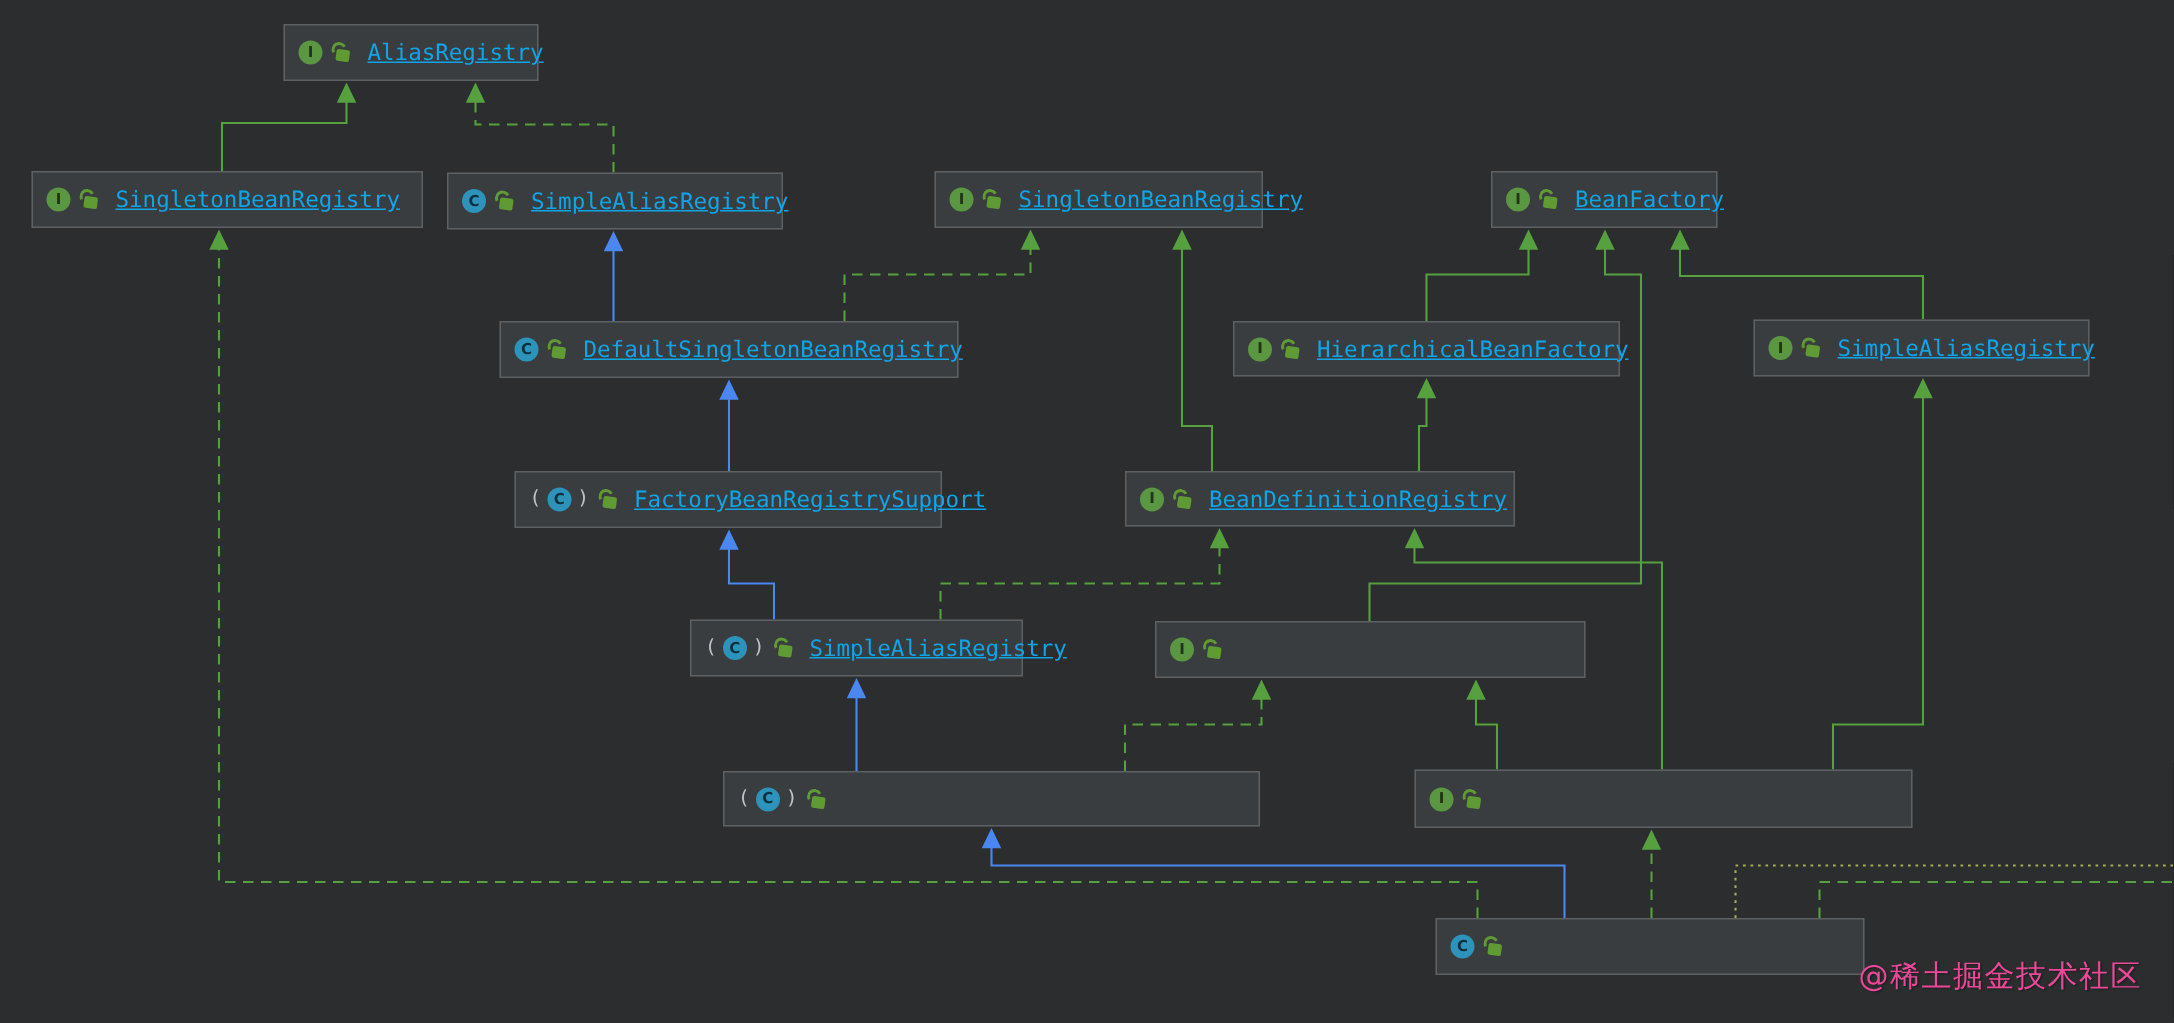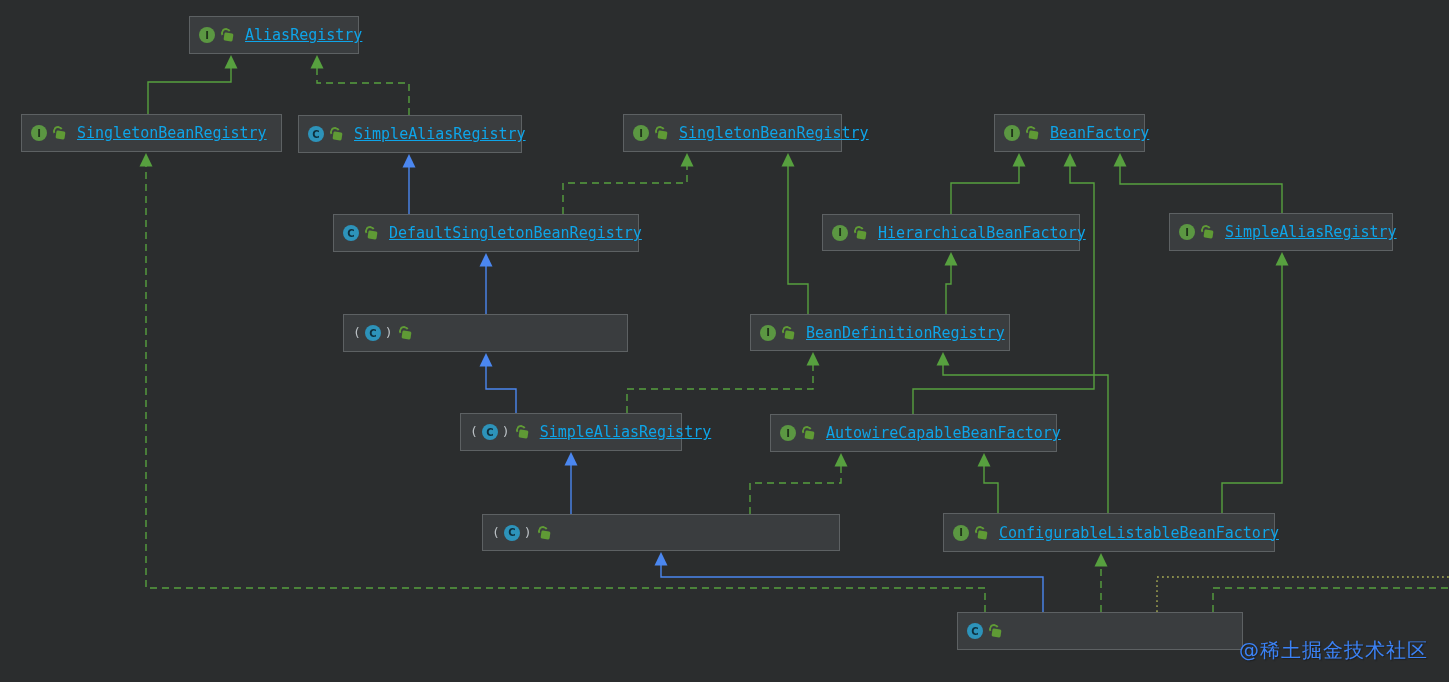--- a/index.html
+++ b/index.html
@@ -197,6 +197,7 @@
             <span class="lbody"></span>
           </span>
         </span>
+        <span class="node-label">FactoryBeanRegistrySupport</span>
       </div>
       <div class="node" style="left: 750px; top: 314px; width: 260px; height: 37px;">
         <span class="icon-cluster">

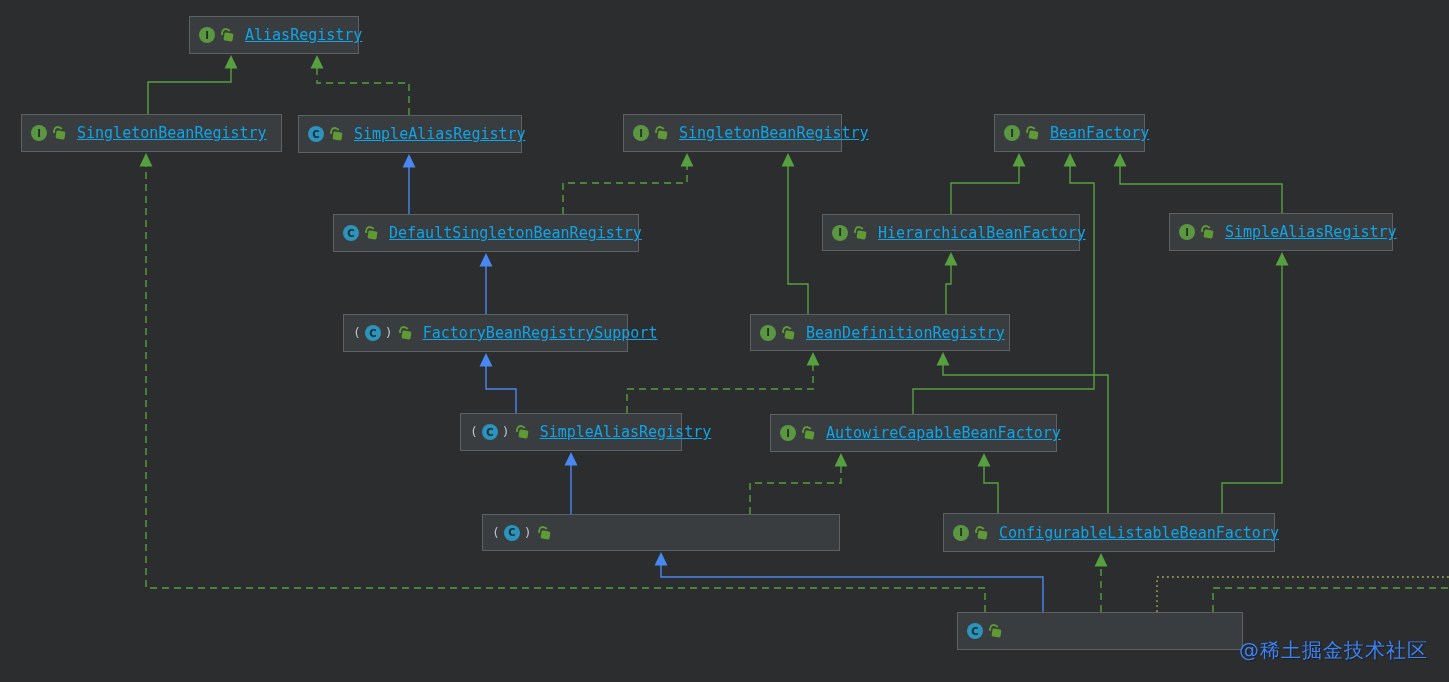--- a/index.html
+++ b/index.html
@@ -229,7 +229,6 @@
             <span class="lbody"></span>
           </span>
         </span>
-        <span class="node-label">AutowireCapableBeanFactory</span>
       </div>
       <div class="node" style="left: 482px; top: 514px; width: 358px; height: 37px;">
         <span class="icon-cluster">

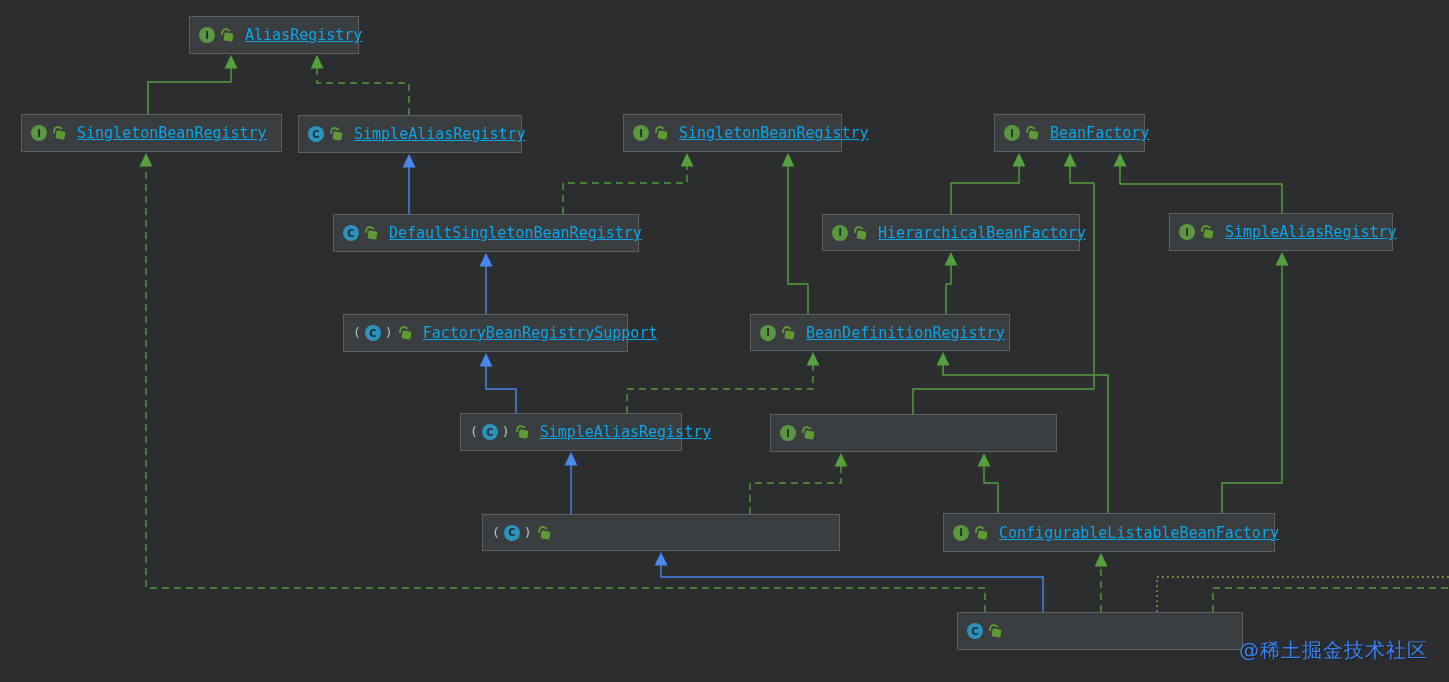--- a/index.html
+++ b/index.html
@@ -249,7 +249,6 @@
             <span class="lbody"></span>
           </span>
         </span>
-        <span class="node-label">ConfigurableListableBeanFactory</span>
       </div>
       <div class="node" style="left: 957px; top: 612px; width: 286px; height: 38px;">
         <span class="icon-cluster">

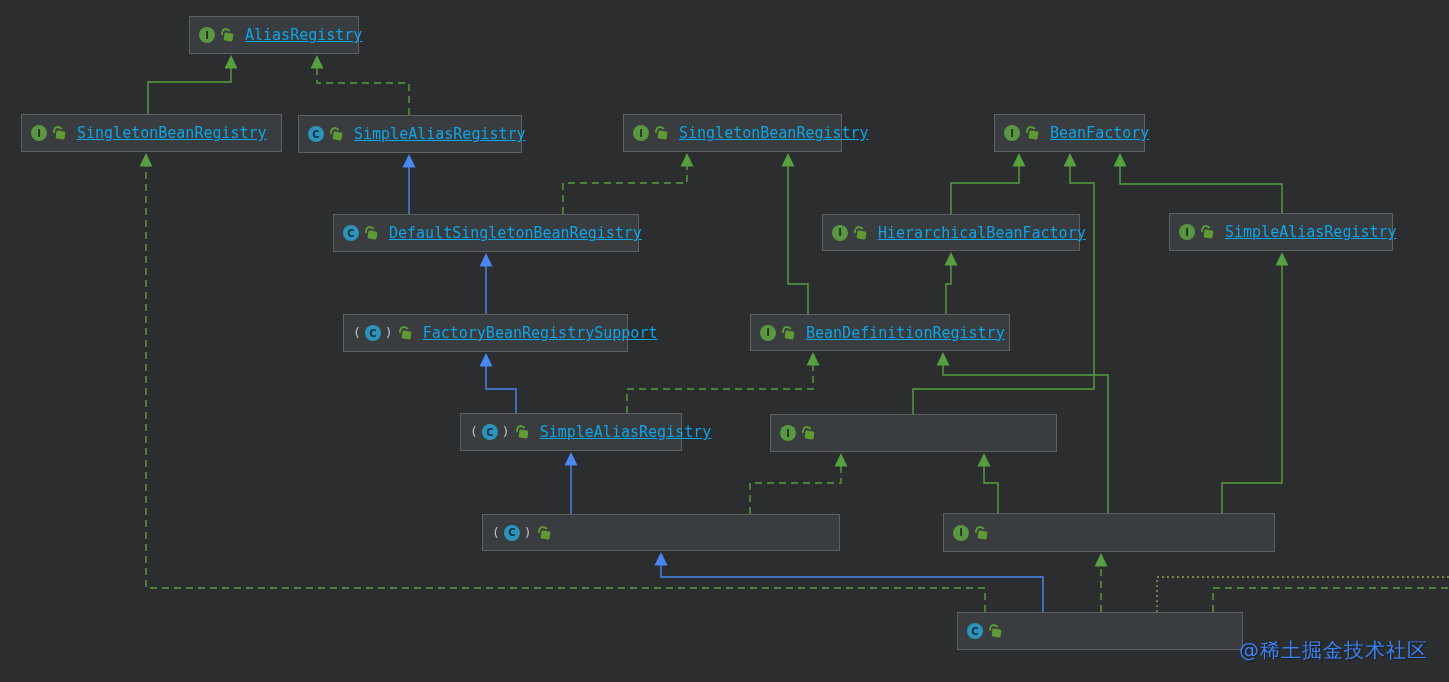--- a/index.html
+++ b/index.html
@@ -52,7 +52,7 @@
   .watermark{
     position:absolute;
     right:21px;bottom:18px;
-    color:#3b82f6;
+    color:#ec4899;
     font:20px "DejaVu Sans","Liberation Sans",sans-serif;
     text-shadow:1px 1px 1px #1e1f20;
     letter-spacing:1px;

